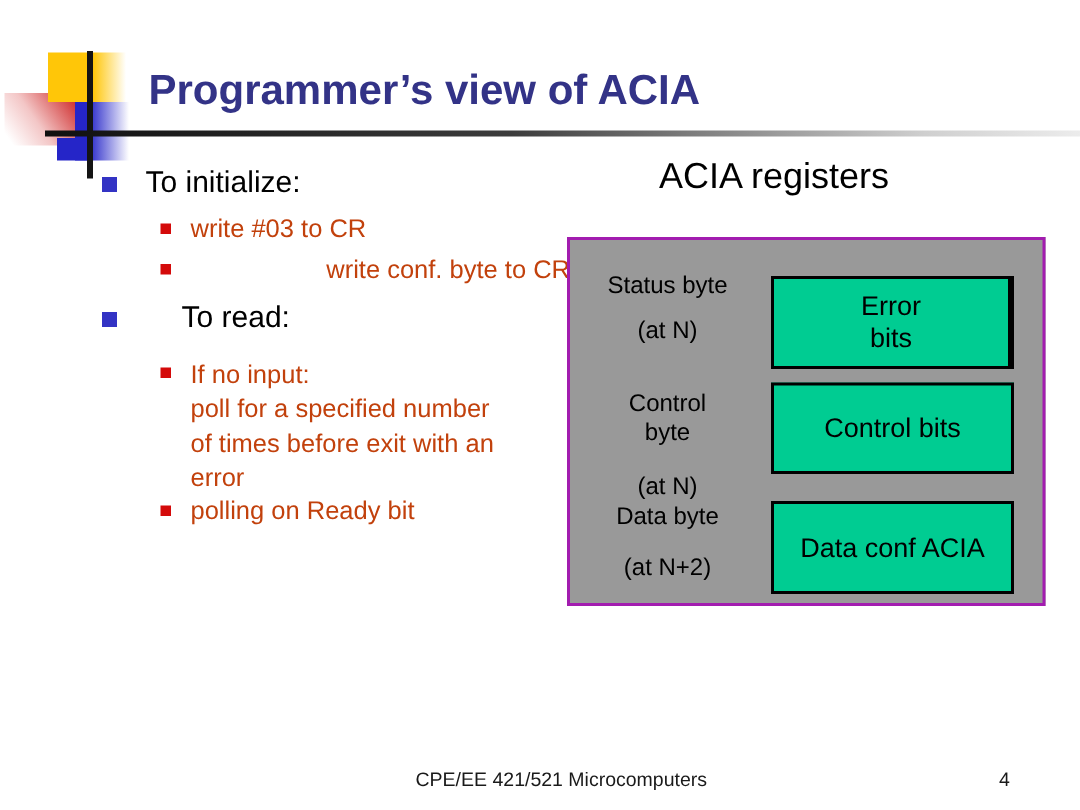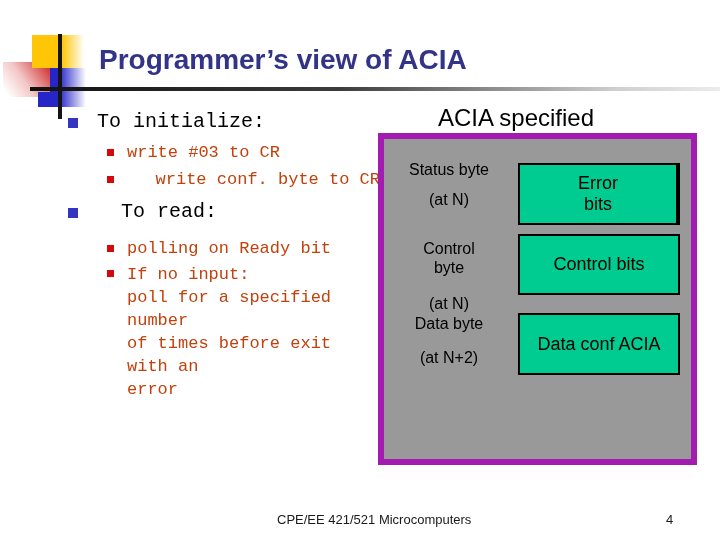--- a/index.html
+++ b/index.html
@@ -31,7 +31,7 @@
   }
 
   
-  .content { position:absolute; left:68px; top:110px; width:312px;font-family:Liberation Mono, monospace; }
+  .content { position:absolute; left:68px; top:110px; width:312px; }
   .l1-item { display:flex; align-items:flex-start; margin:0; }
   .l1-bullet { flex:none; width:10px; height:10px; margin-top:8px; background: var(--bullet-level1, #3333c4); }
   .l1-text { margin-left:19px; font-size:20px; line-height:24px; color:#000; }

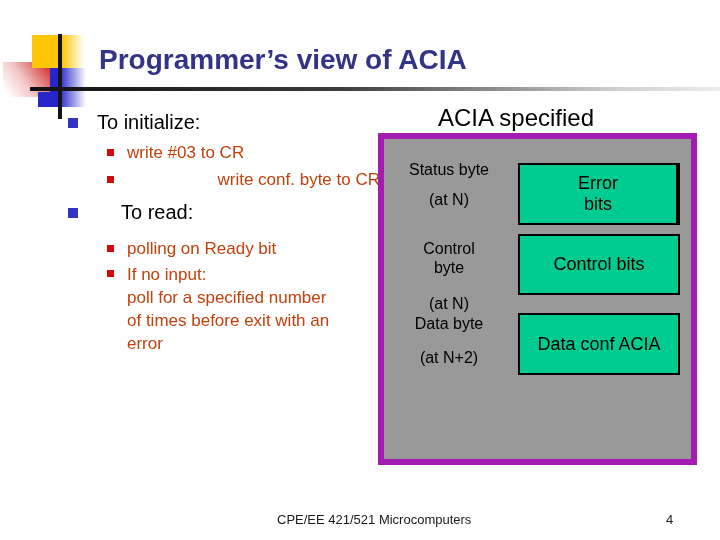--- a/index.html
+++ b/index.html
@@ -139,7 +139,7 @@
 
   </div>
 
-  <div class="registers-heading">ACIA specified</div>
+  <div class="registers-heading">ACIA registers</div>
 
   <div class="reg-panel">
 

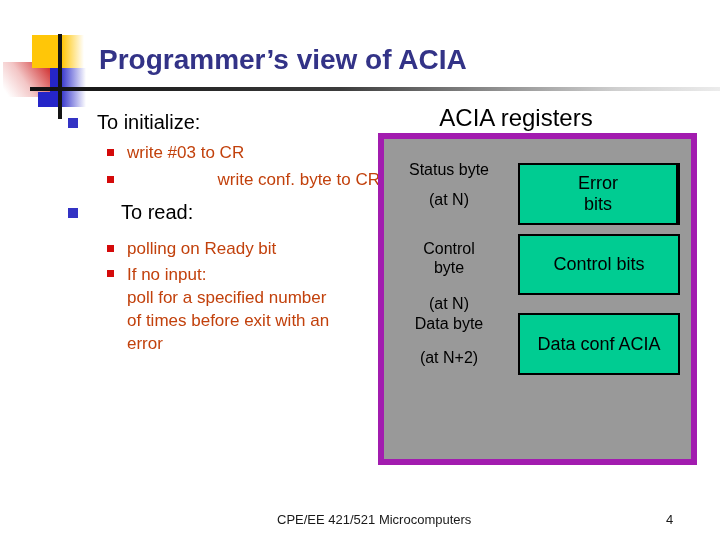--- a/index.html
+++ b/index.html
@@ -52,9 +52,9 @@
     white-space:nowrap;
   }
   .reg-panel {
-    position:absolute; left:378px; top:133px; width:319px; height:332px;
+    position:absolute; left:378px; top:158px; width:319px; height:246px;
     background: var(--panel-gray, #999999);
-    border:6px solid #a21caf; box-sizing:border-box;
+    border:2px solid #a21caf; box-sizing:border-box;
   }
   .reg-label {
     position:absolute; left:2px; width:126px; text-align:center;

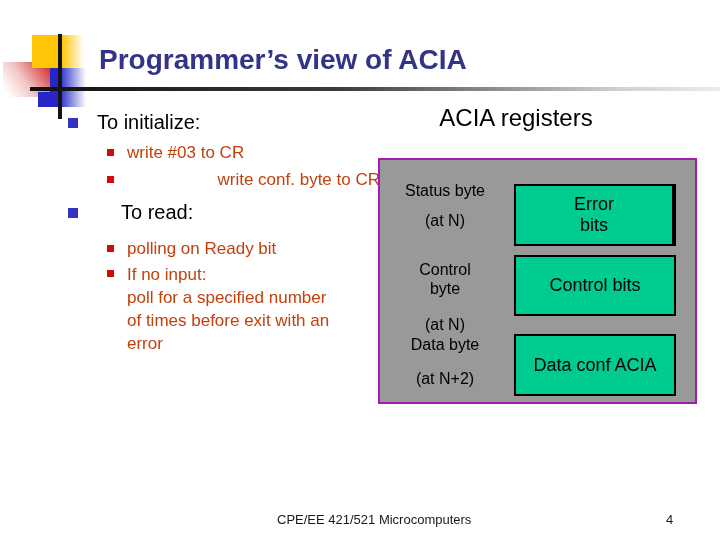--- a/index.html
+++ b/index.html
@@ -124,17 +124,17 @@
       <span class="l1-text">To read:</span>
     </div>
 
-    <div class="l2-item mb4">
-      <span class="l2-bullet"></span>
-      <span class="l2-text">polling on Ready bit</span>
-    </div>
-
     <div class="l2-item">
       <span class="l2-bullet"></span>
       <span class="l2-text lh23">If no input:
 poll for a specified number
 of times before exit with an
 error</span>
+    </div>
+
+    <div class="l2-item mb4">
+      <span class="l2-bullet"></span>
+      <span class="l2-text">polling on Ready bit</span>
     </div>
 
   </div>

